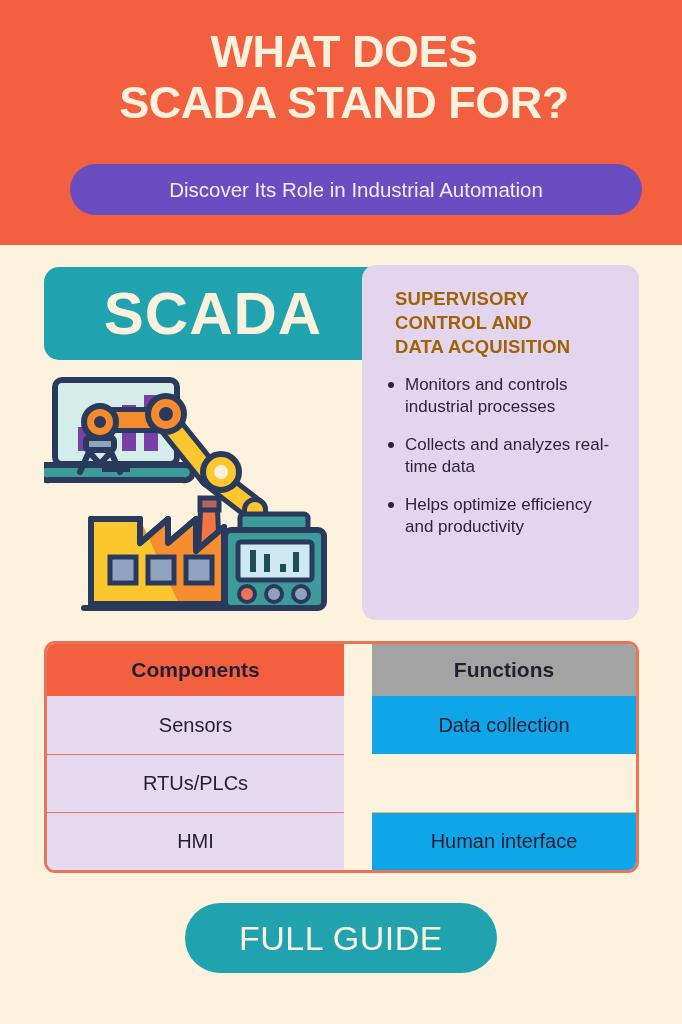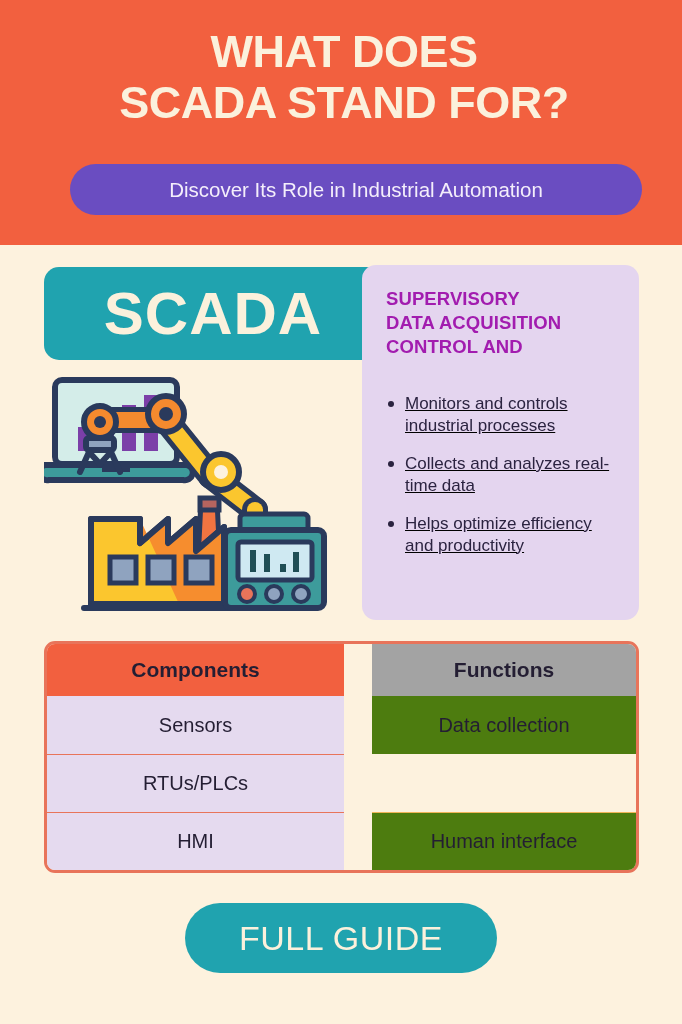--- a/index.html
+++ b/index.html
@@ -95,11 +95,12 @@
     padding: 22px 20px 0 24px;
   }
   .def-heading {
-    color: #a21caf;
+    color: #a16207;
     font-size: 18.5px;
     font-weight: bold;
     line-height: 24px;
     letter-spacing: 0.1px;
+    margin-left: 9px;
   }
   .def-heading-line { display: block; white-space: nowrap; }
 

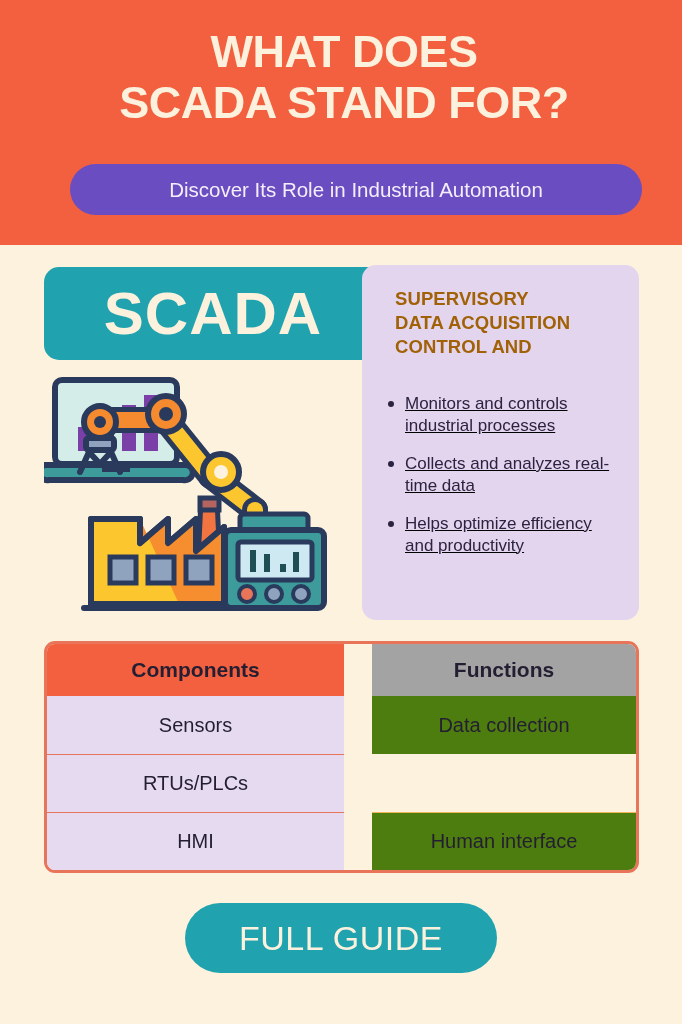--- a/index.html
+++ b/index.html
@@ -205,8 +205,8 @@
   <div class="def-panel">
     <div class="def-heading">
       <span class="def-heading-line">SUPERVISORY</span>
+      <span class="def-heading-line">CONTROL AND</span>
       <span class="def-heading-line">DATA ACQUISITION</span>
-      <span class="def-heading-line">CONTROL AND</span>
     </div>
 
     <div class="def-list">

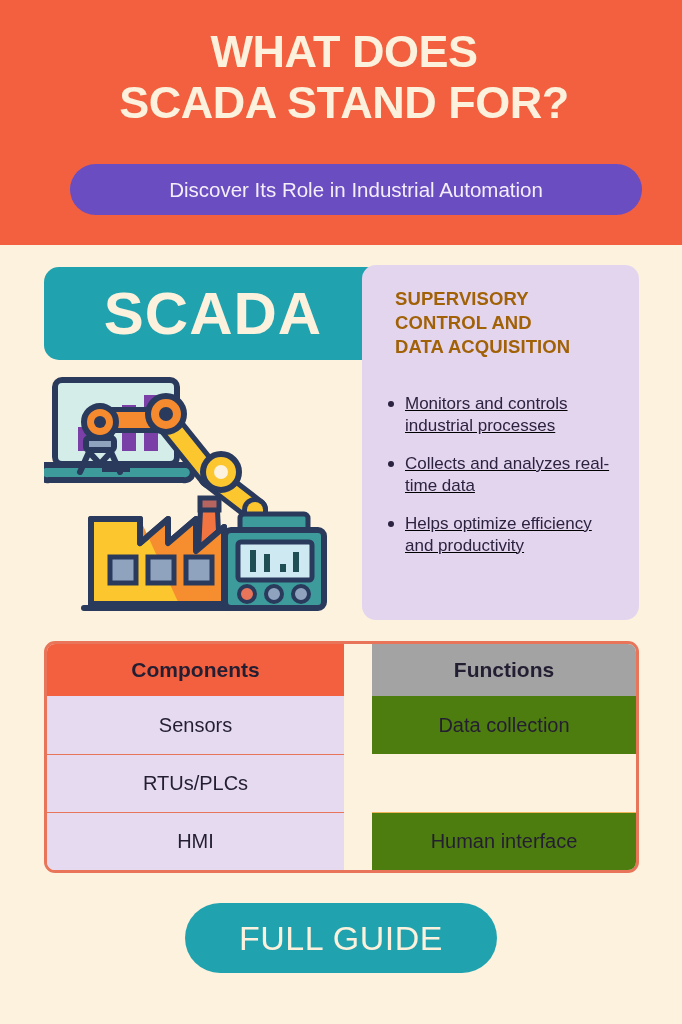--- a/index.html
+++ b/index.html
@@ -104,7 +104,7 @@
   }
   .def-heading-line { display: block; white-space: nowrap; }
 
-  .def-list { margin-top: 34px; text-decoration: underline; }
+  .def-list { margin-top: 15px; }
   .def-item {
     position: relative;
     padding-left: 19px;

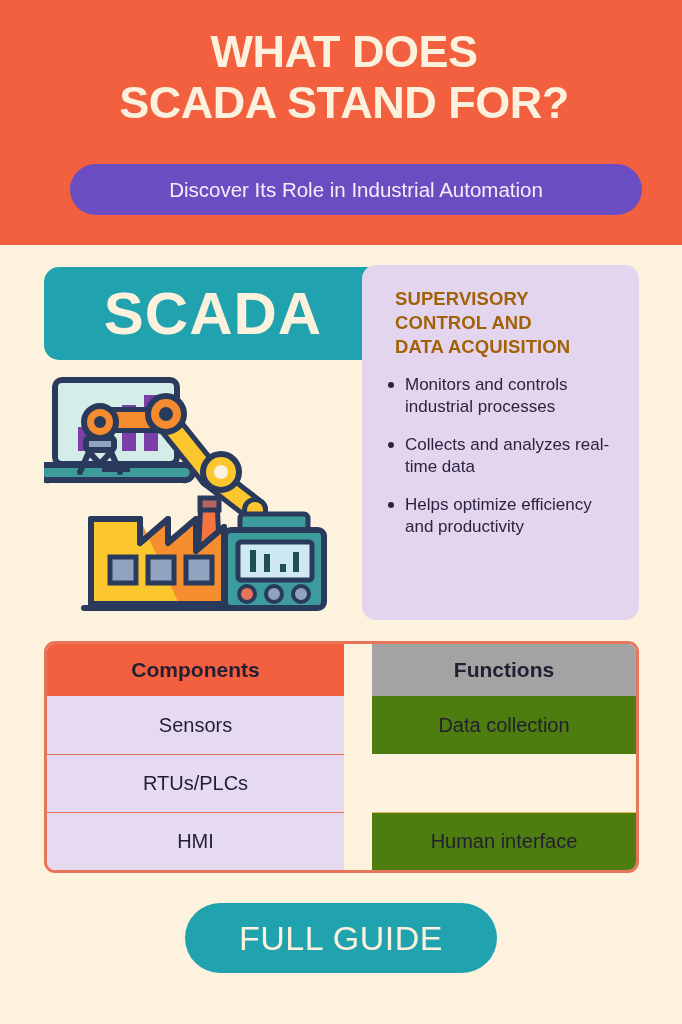--- a/index.html
+++ b/index.html
@@ -158,7 +158,7 @@
   .t-head .c2 { background: #a3a3a3; }
 
   .t-body-row .c1 { background: #E5DAEF; border-top: 1.5px solid #E8745A; }
-  .t-body-row .c2 { background: #4d7c0f; border-top: 1.5px solid #F0B558; }
+  .t-body-row .c2 { background: #0ea5e9; border-top: 1.5px solid #F0B558; }
   .t-body-row.first .c1,
   .t-body-row.first .c2 { border-top: none; }
 

